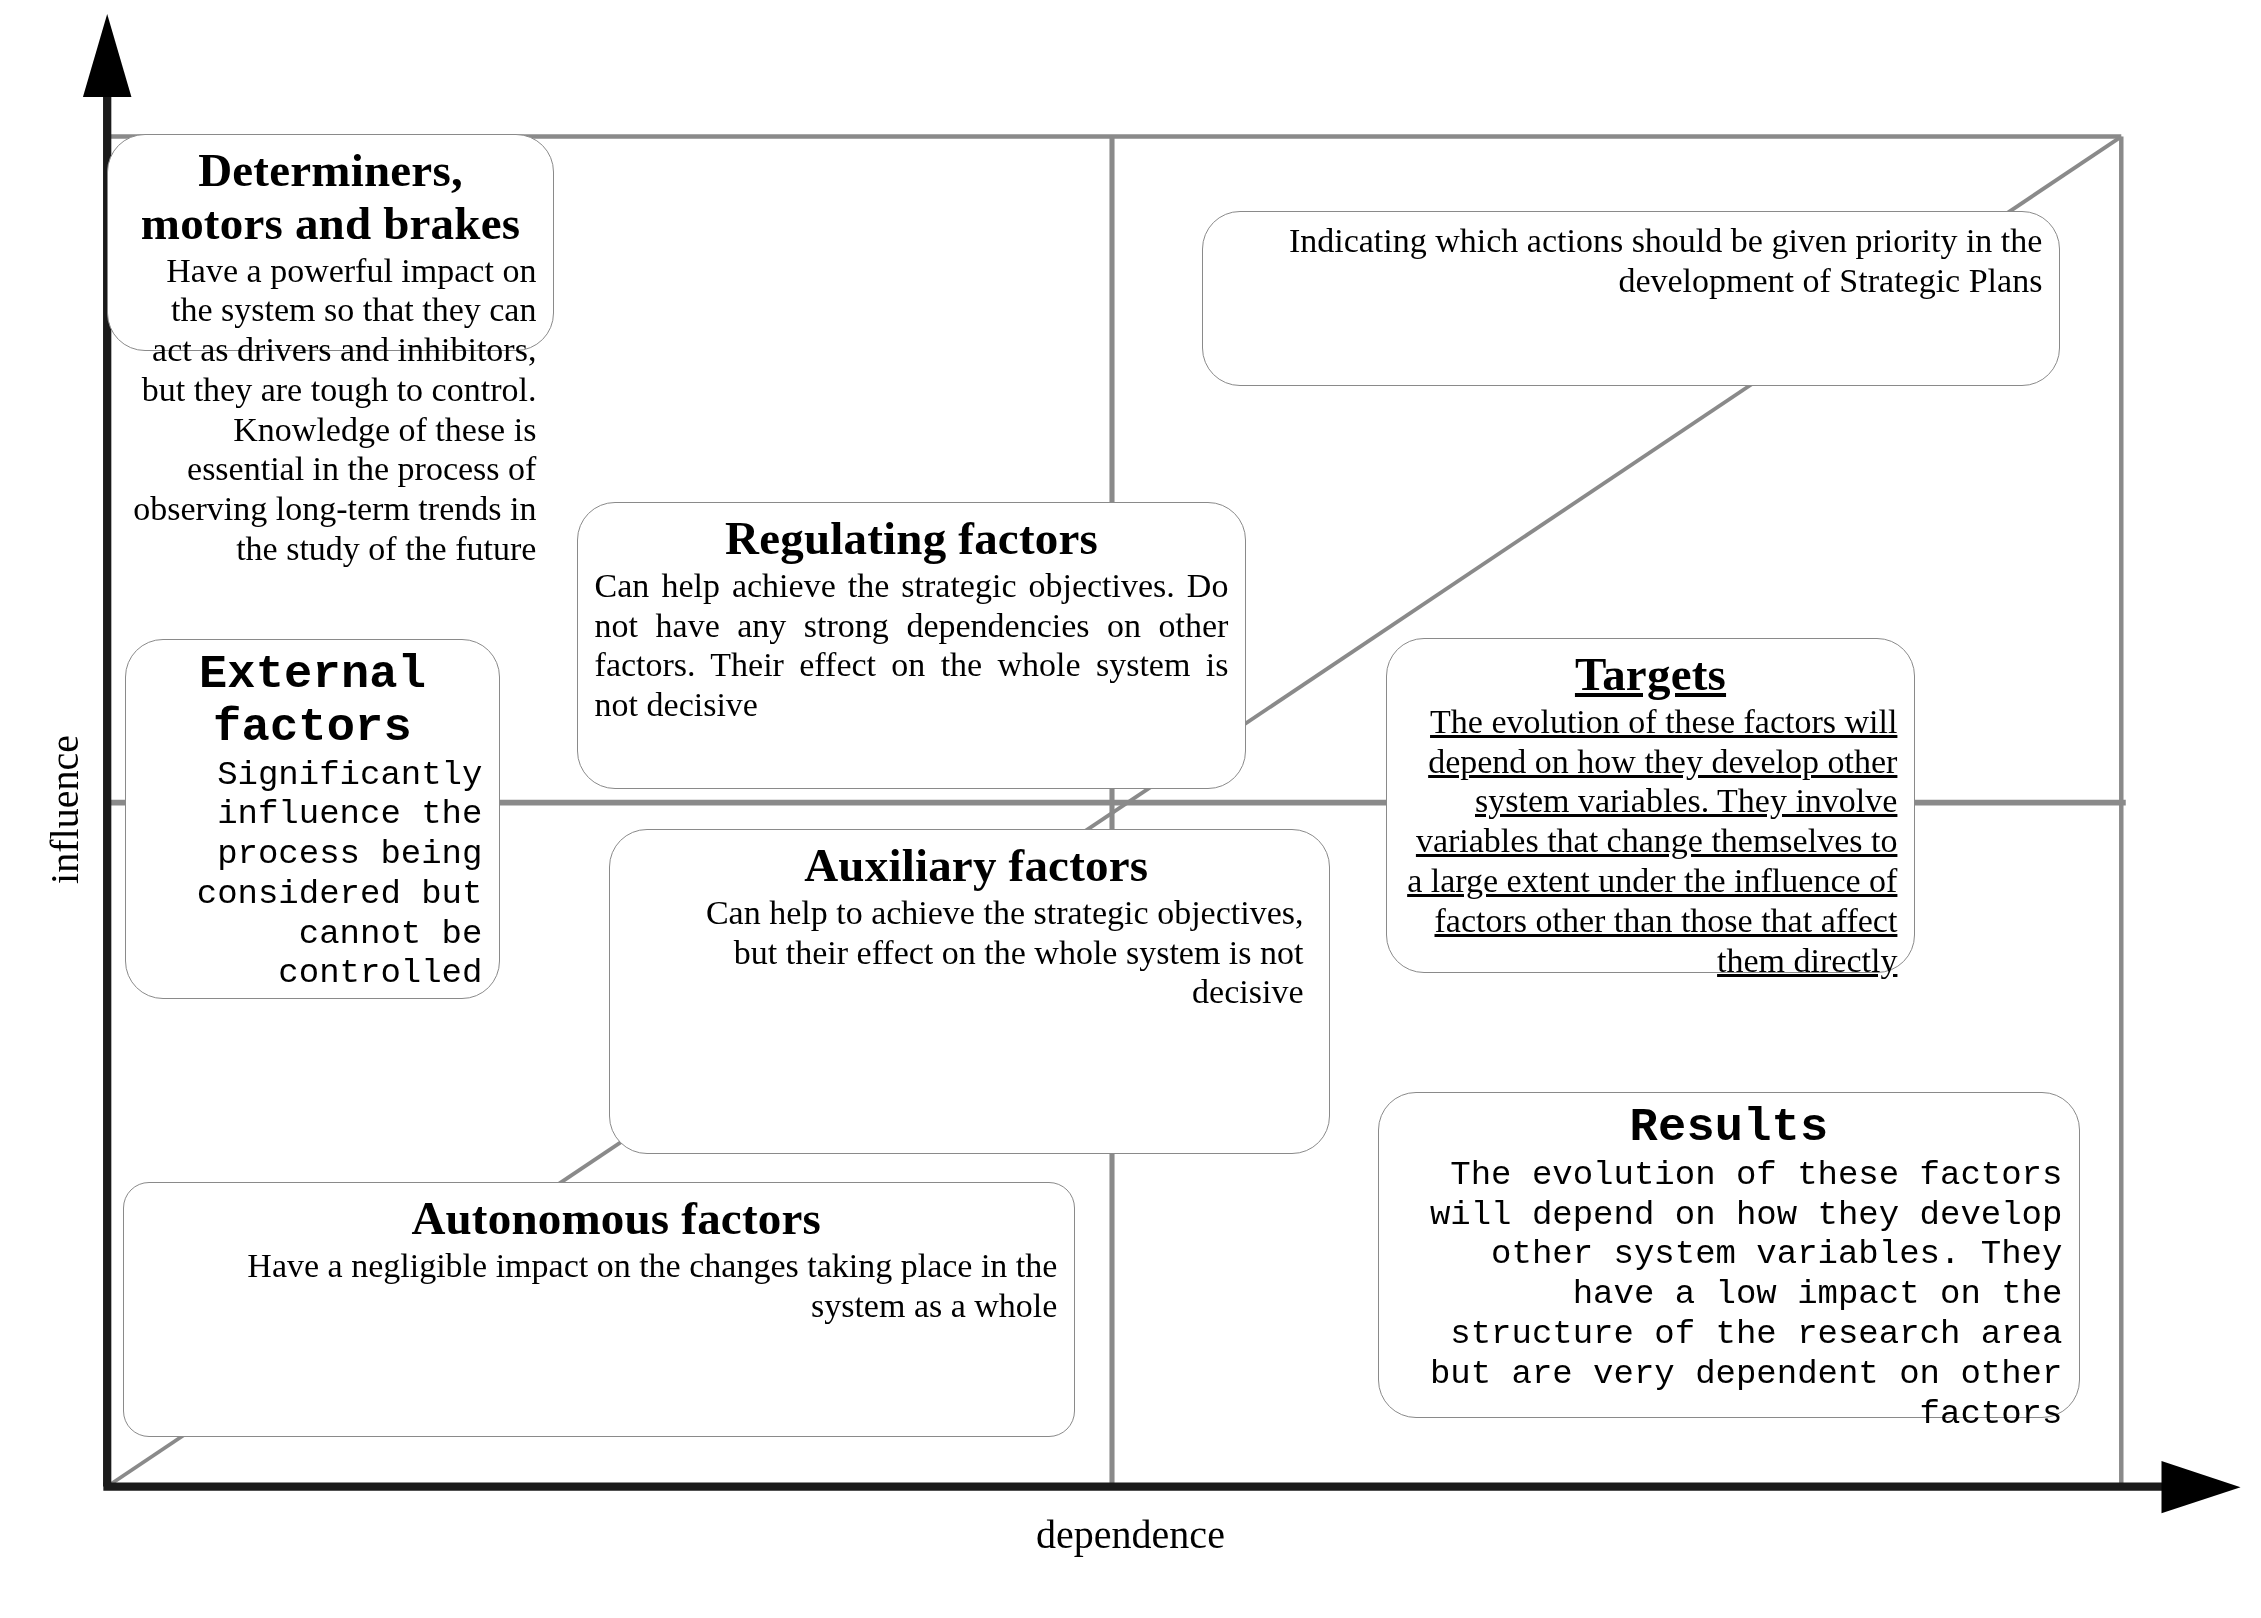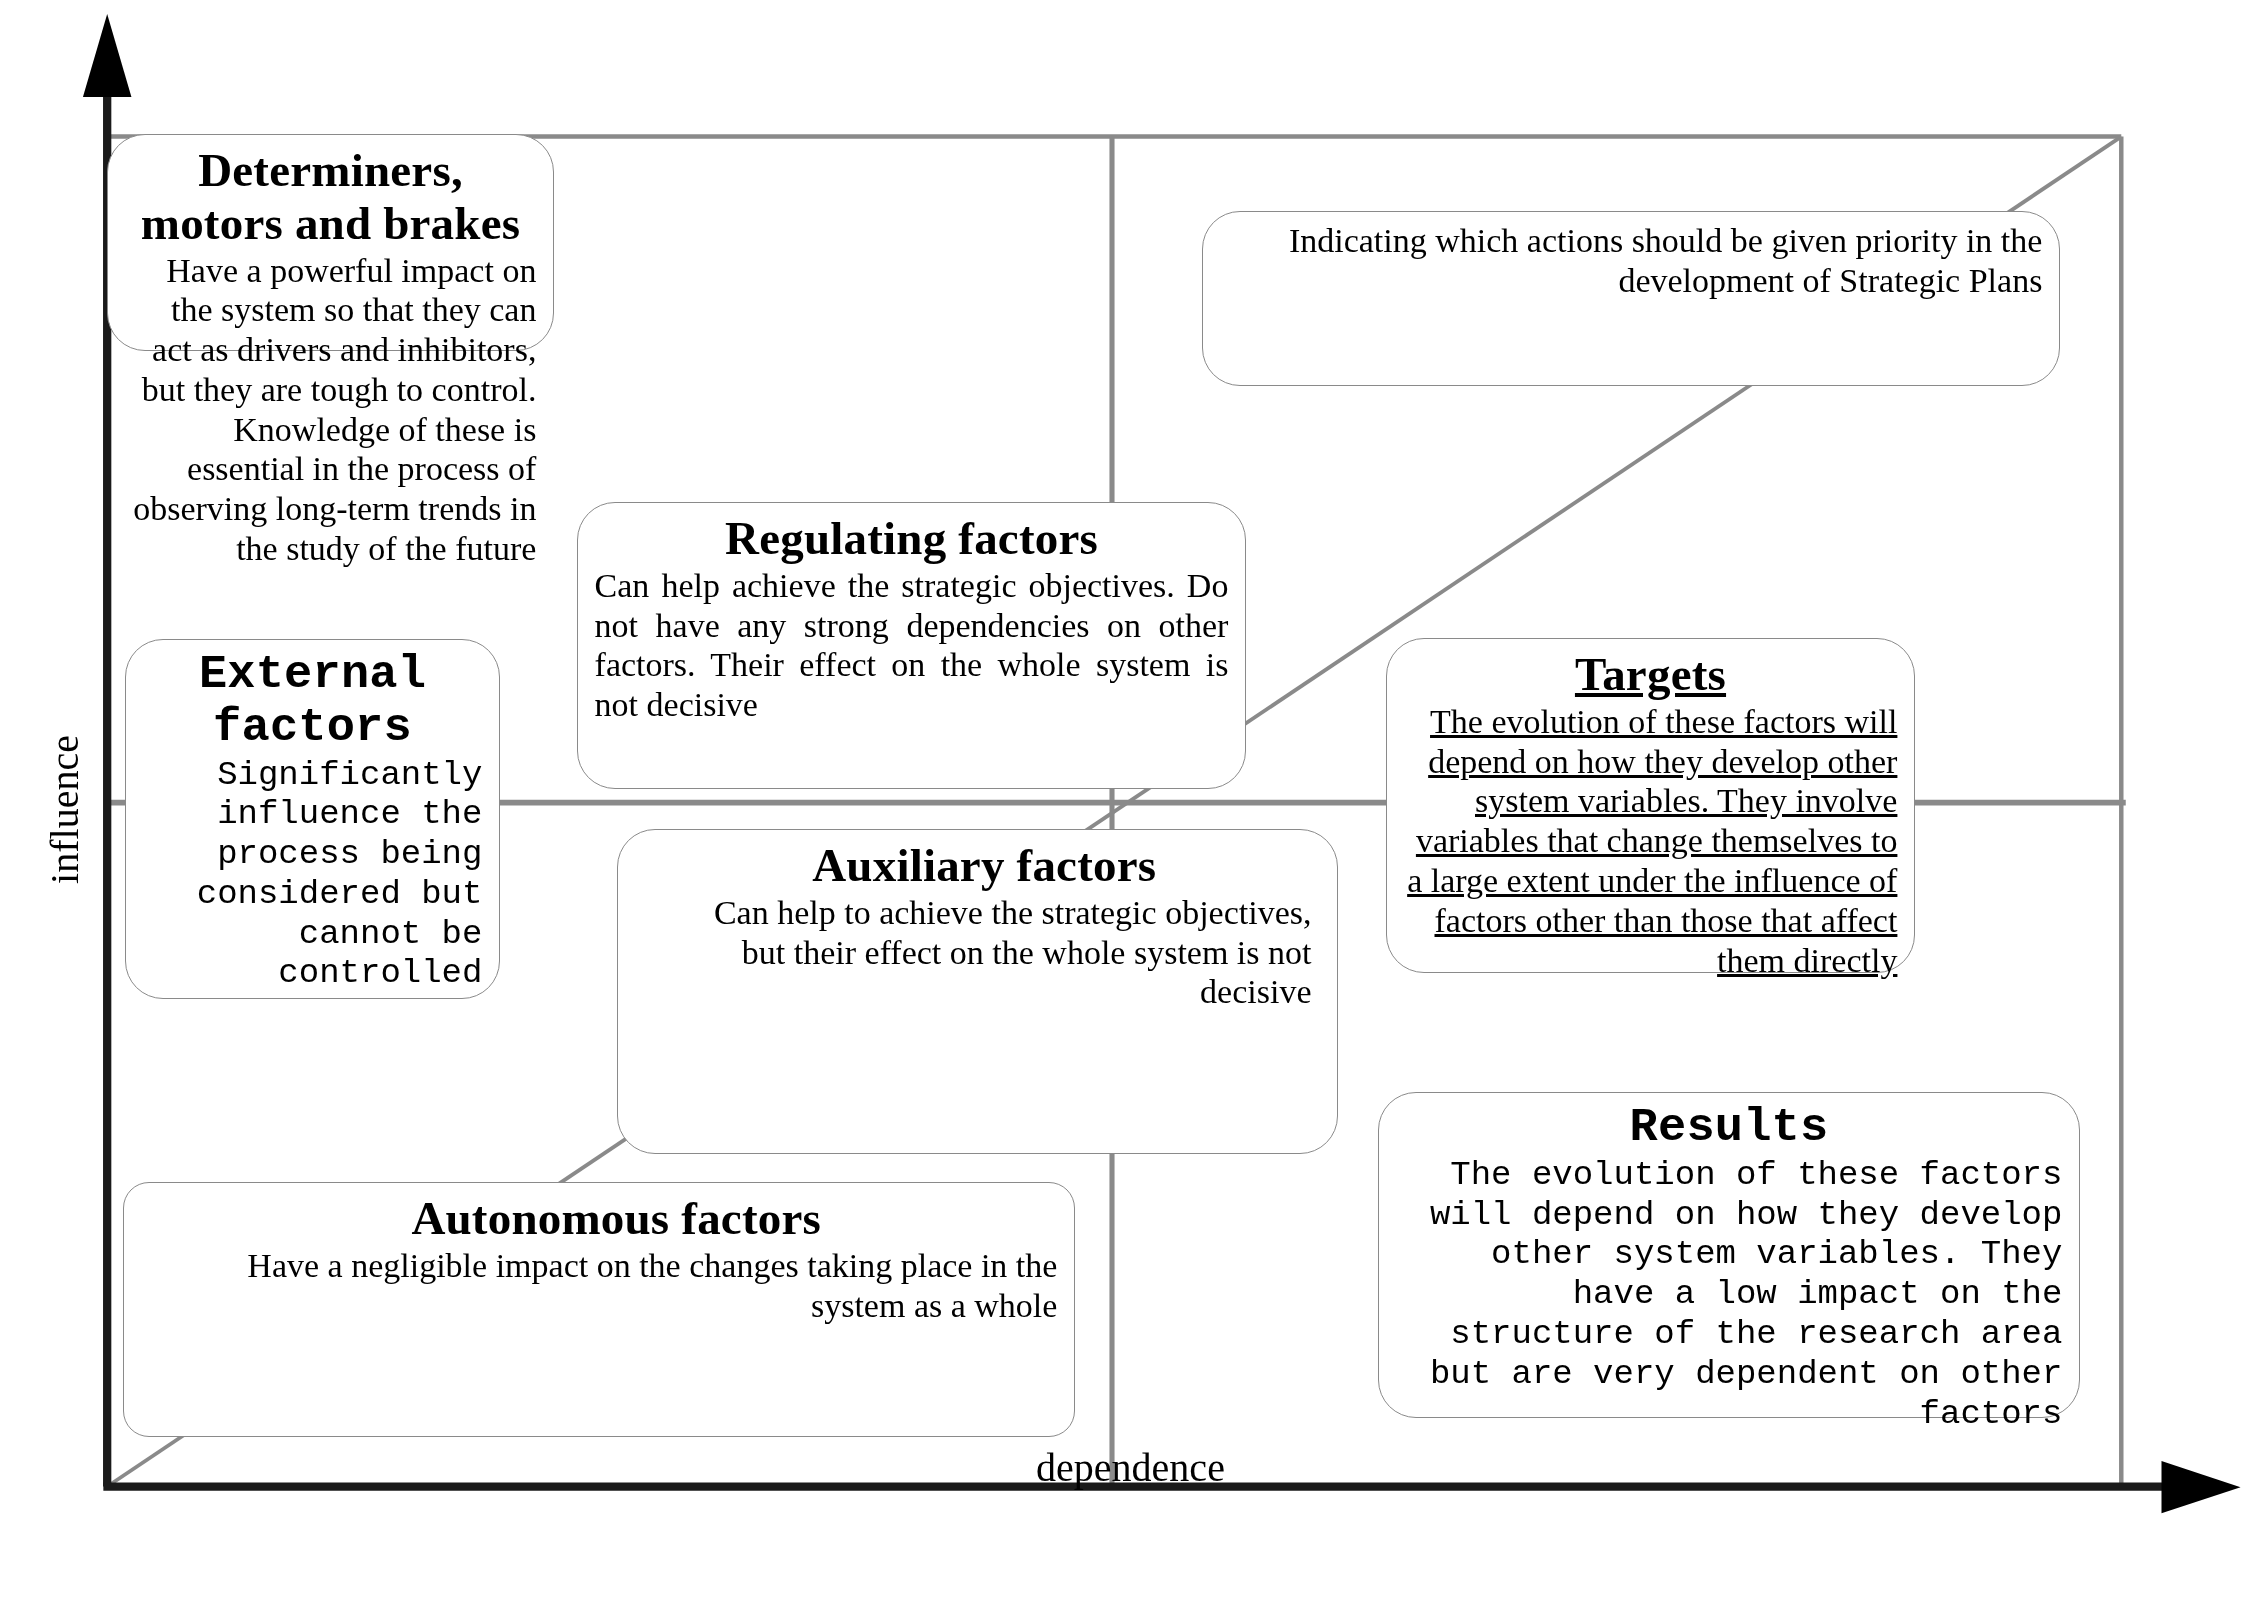--- a/index.html
+++ b/index.html
@@ -89,7 +89,7 @@
   #box-regulating  { left: 577px;  top: 502px;  width: 669px; height: 287px; }
   #box-external    { left: 125px;  top: 639px; width: 375px;  height: 360px; font-family: Liberation Mono, monospace; }
   #box-targets     { left: 1386px; top: 638px; width: 529px; height: 335px; text-decoration: underline; }
-  #box-auxiliary   { left: 609px;  top: 829px; width: 721px; height: 325px; margin-left: 8px; }
+  #box-auxiliary   { left: 609px;  top: 829px; width: 721px; height: 325px; }
   #box-results     { left: 1378px; top: 1092px; width: 702px; height: 326px; font-family: Liberation Mono, monospace; }
   #box-autonomous  { left: 123px;  top: 1182px; width: 952px; height: 255px; }
 

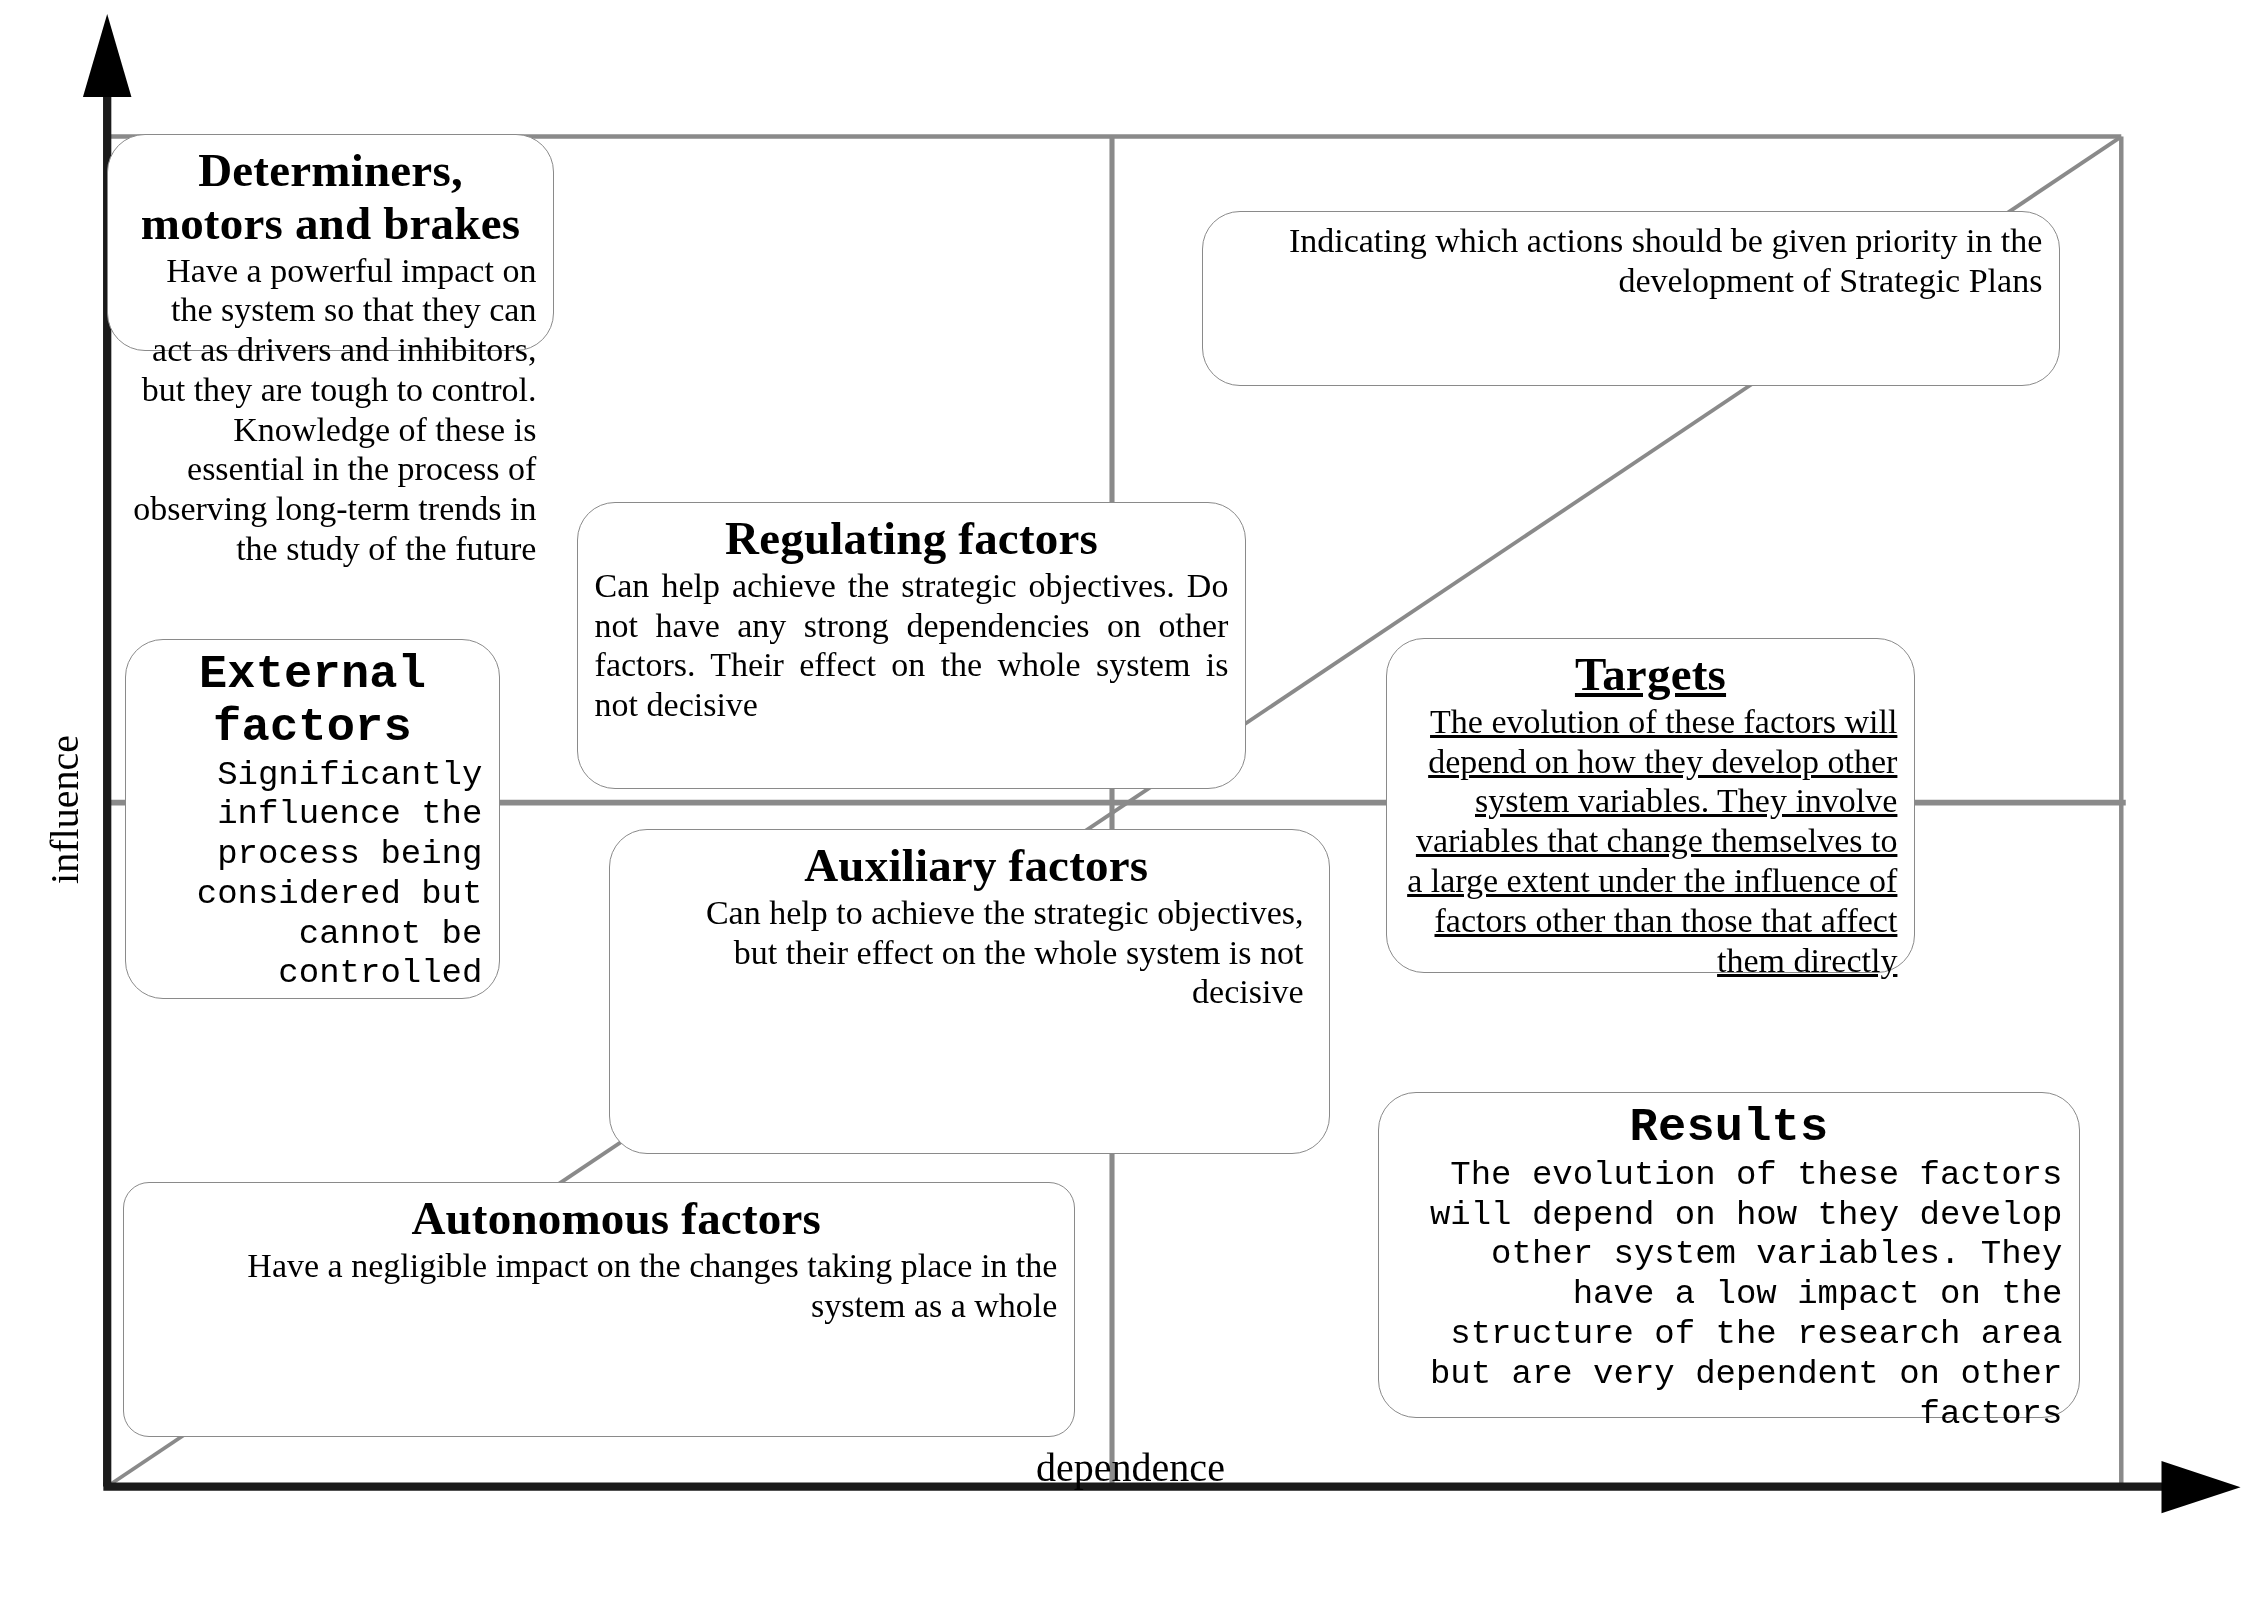--- a/index.html
+++ b/index.html
@@ -35,7 +35,7 @@
   }
   #x-axis-label {
     left: 0;
-    top: 1444px;
+    top: 1511px;
     width: 2261px;
     text-align: center;
   }

